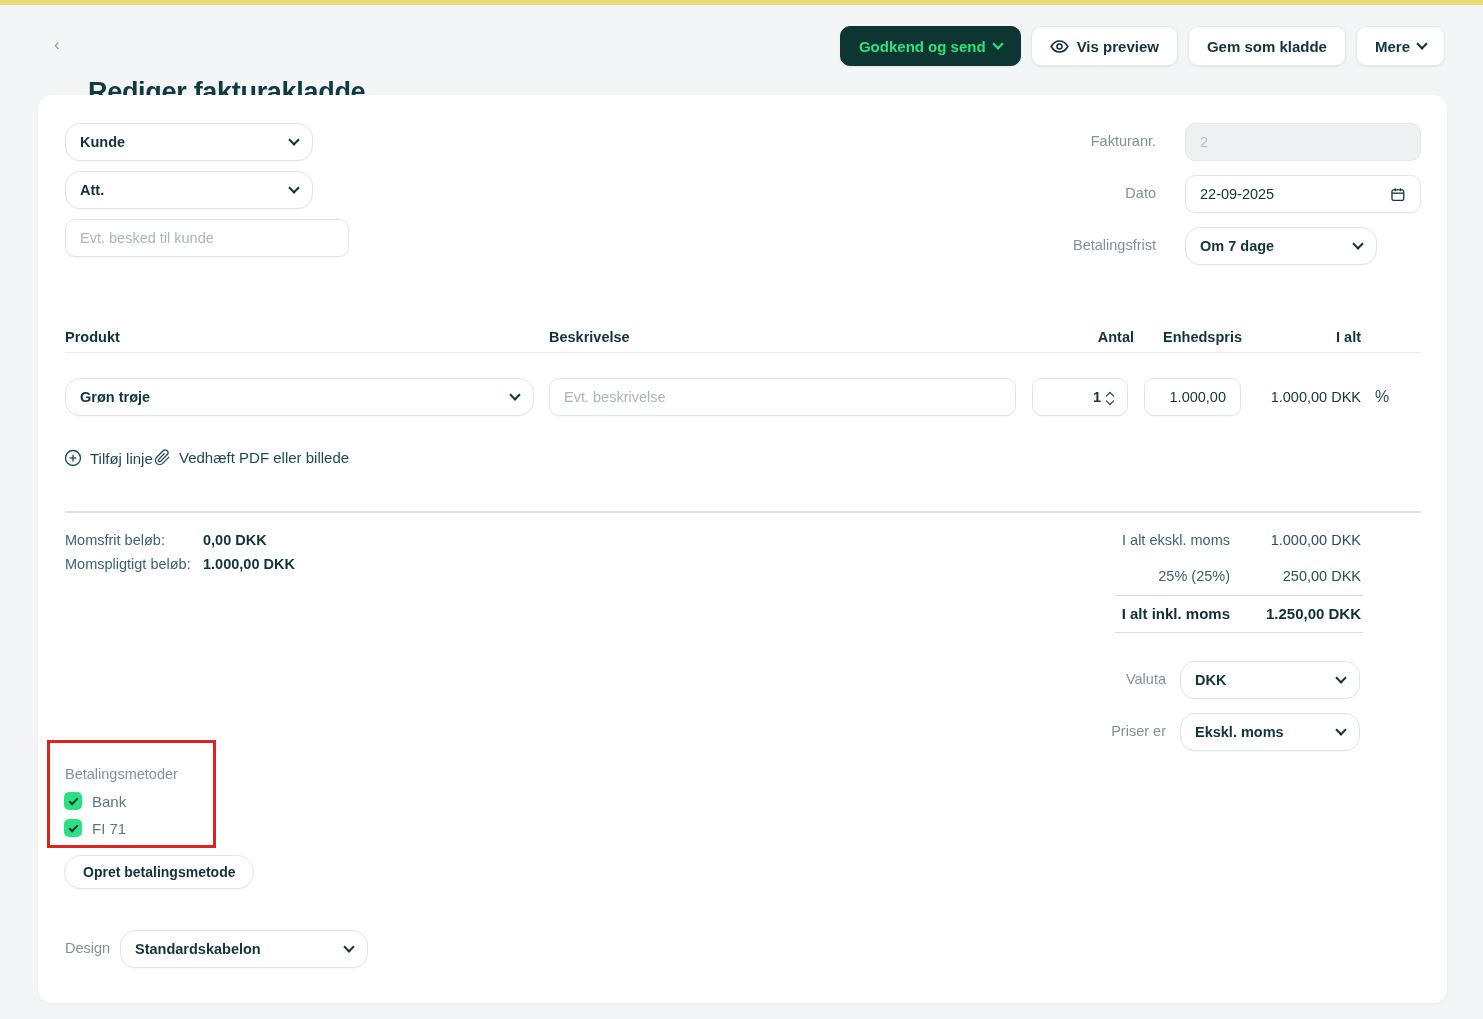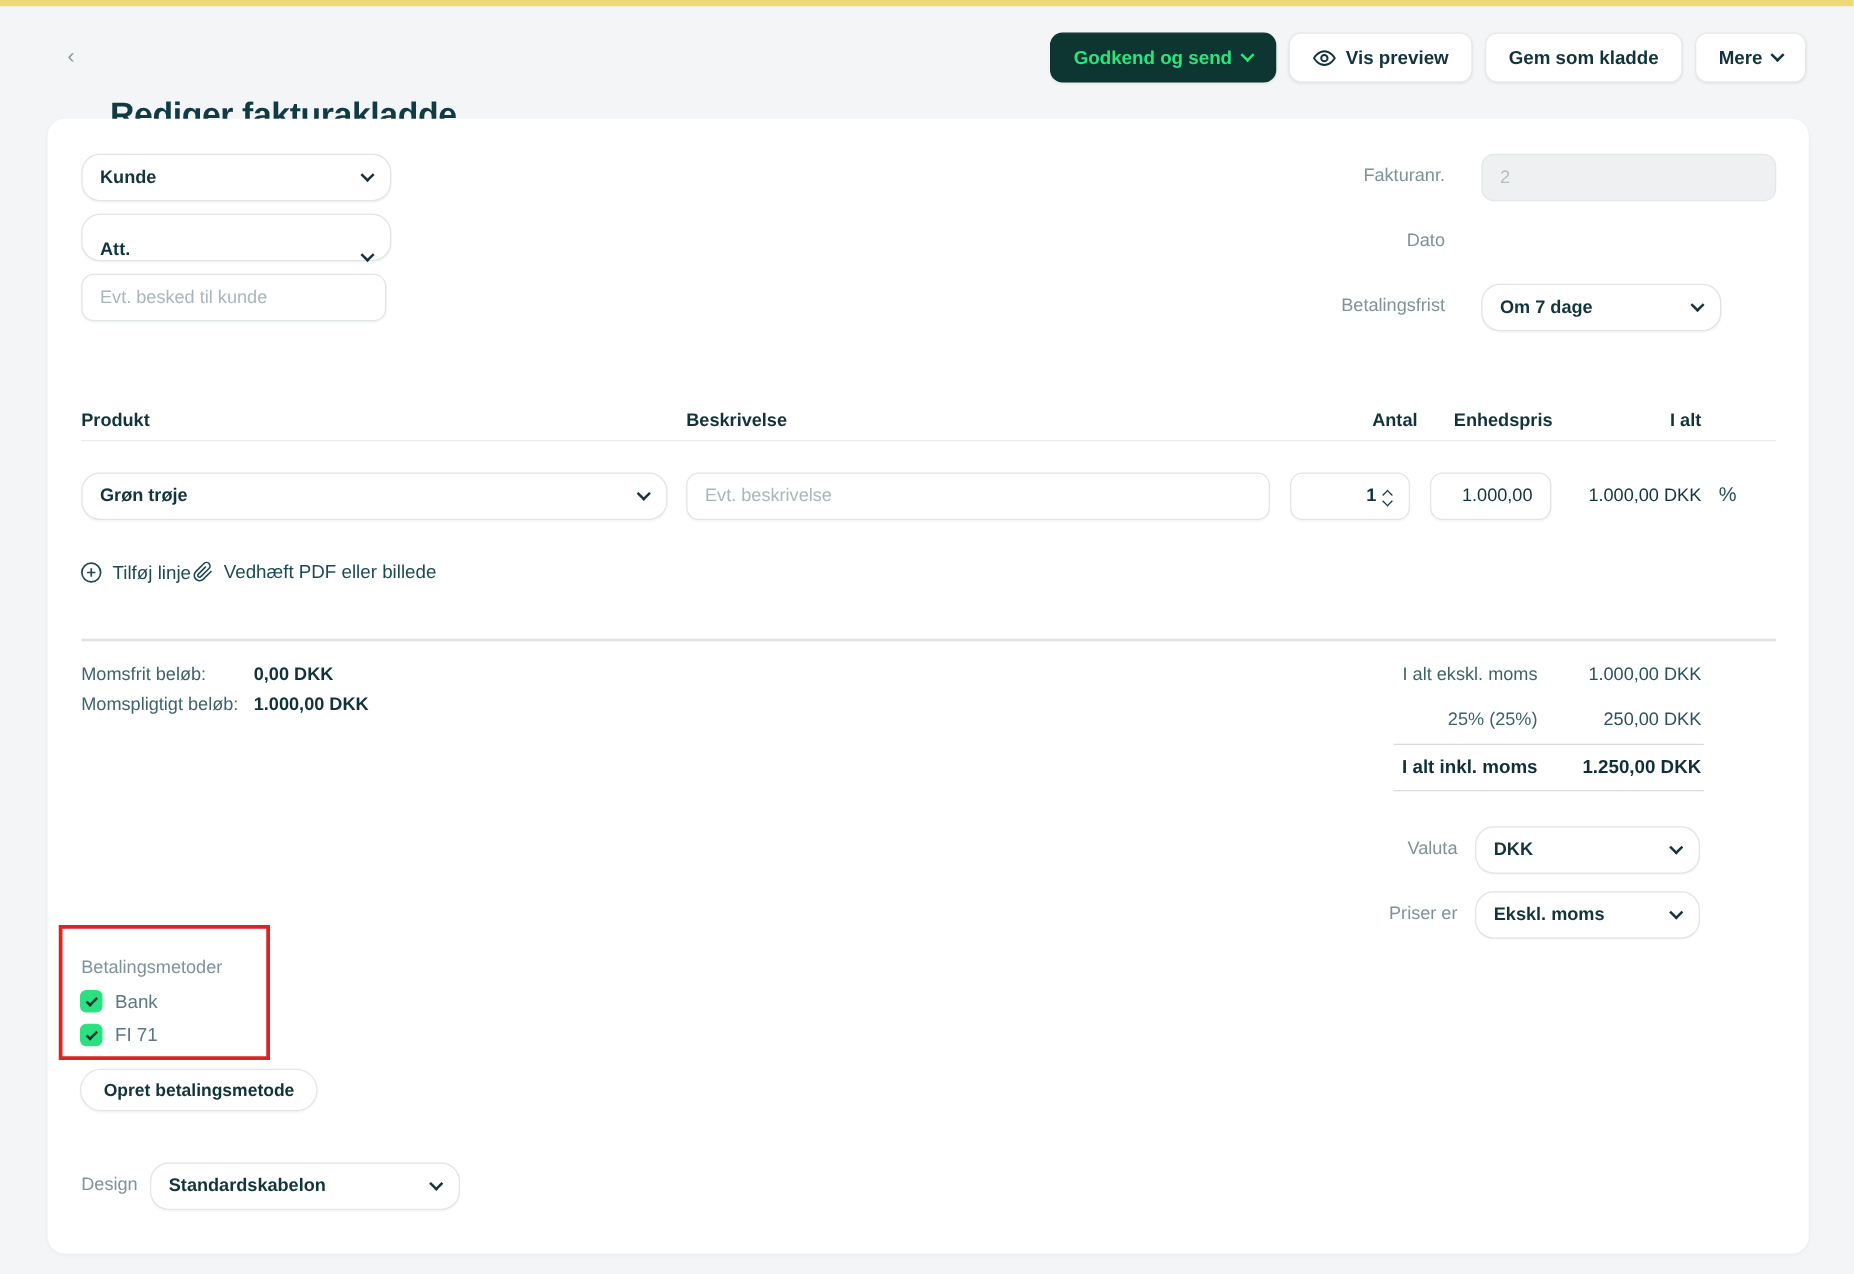--- a/index.html
+++ b/index.html
@@ -100,7 +100,7 @@
       <span class="lab">Kunde</span>
       <span class="cv"></span>
     </div>
-    <div class="select" style="left:27px; top:76px; width:248px;align-items:flex-end;">
+    <div class="select" style="left:27px; top:76px; width:248px;">
       <span class="lab">Att.</span>
       <span class="cv"></span>
     </div>

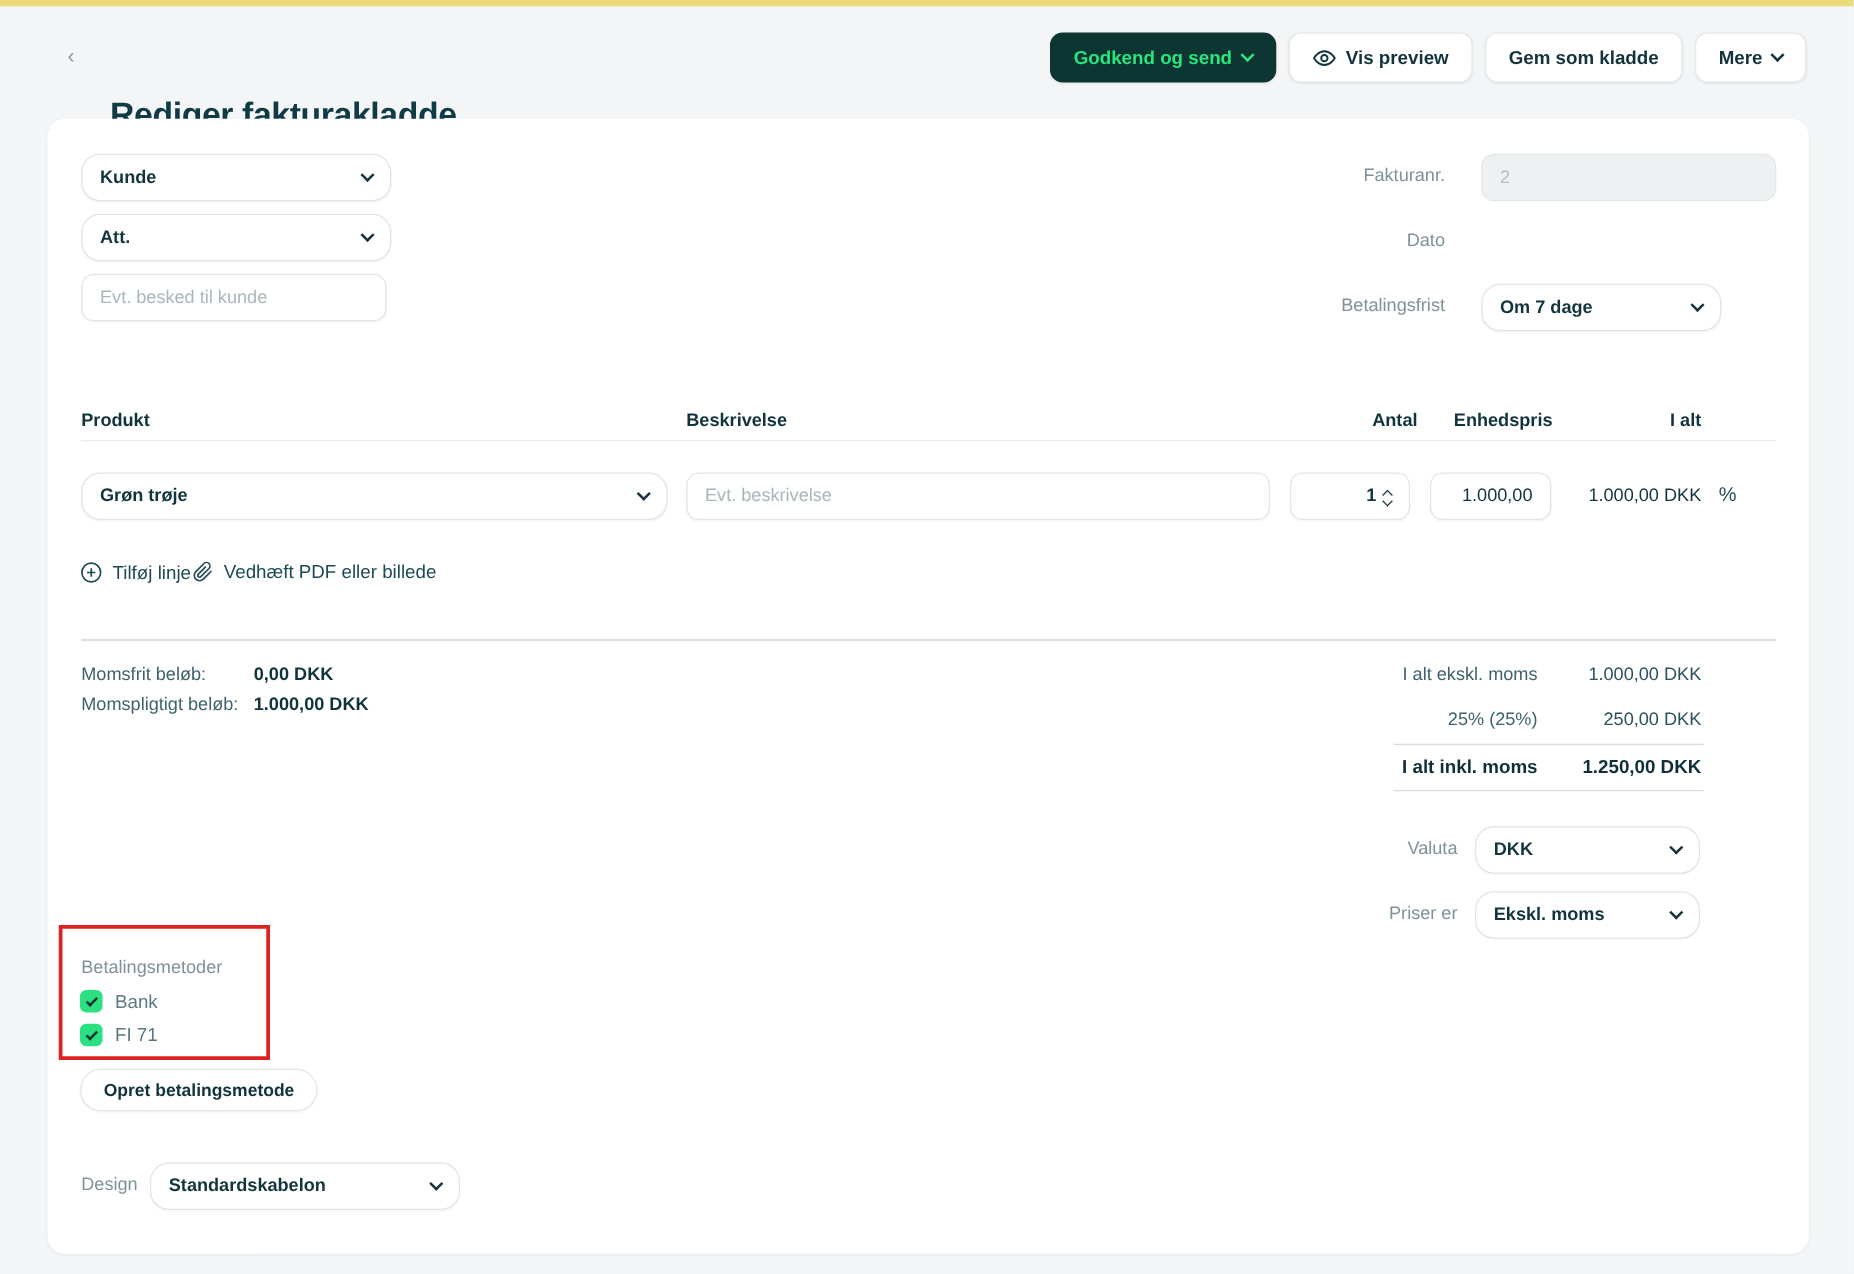--- a/index.html
+++ b/index.html
@@ -114,6 +114,15 @@
     </div>
 
     <div class="metalabel" style="left:960px; top:90px; width:158px;">Dato</div>
+    <div class="input" style="left:1147px; top:80px; width:236px;">
+      <input type="text" value="22-09-2025" style="">
+      <svg class="cal" width="17" height="17" viewBox="0 0 24 24" fill="none" stroke="#17343c" stroke-width="2">
+        <rect x="3" y="5" width="18" height="16" rx="2.5"></rect>
+          <line x1="3" y1="10" x2="21" y2="10"></line>
+          <line x1="8" y1="2.5" x2="8" y2="7"></line>
+          <line x1="16" y1="2.5" x2="16" y2="7"></line>
+      </svg>
+    </div>
 
     <div class="metalabel" style="left:960px; top:142px; width:158px;">Betalingsfrist</div>
     <div class="select" style="left:1147px; top:132px; width:192px;">

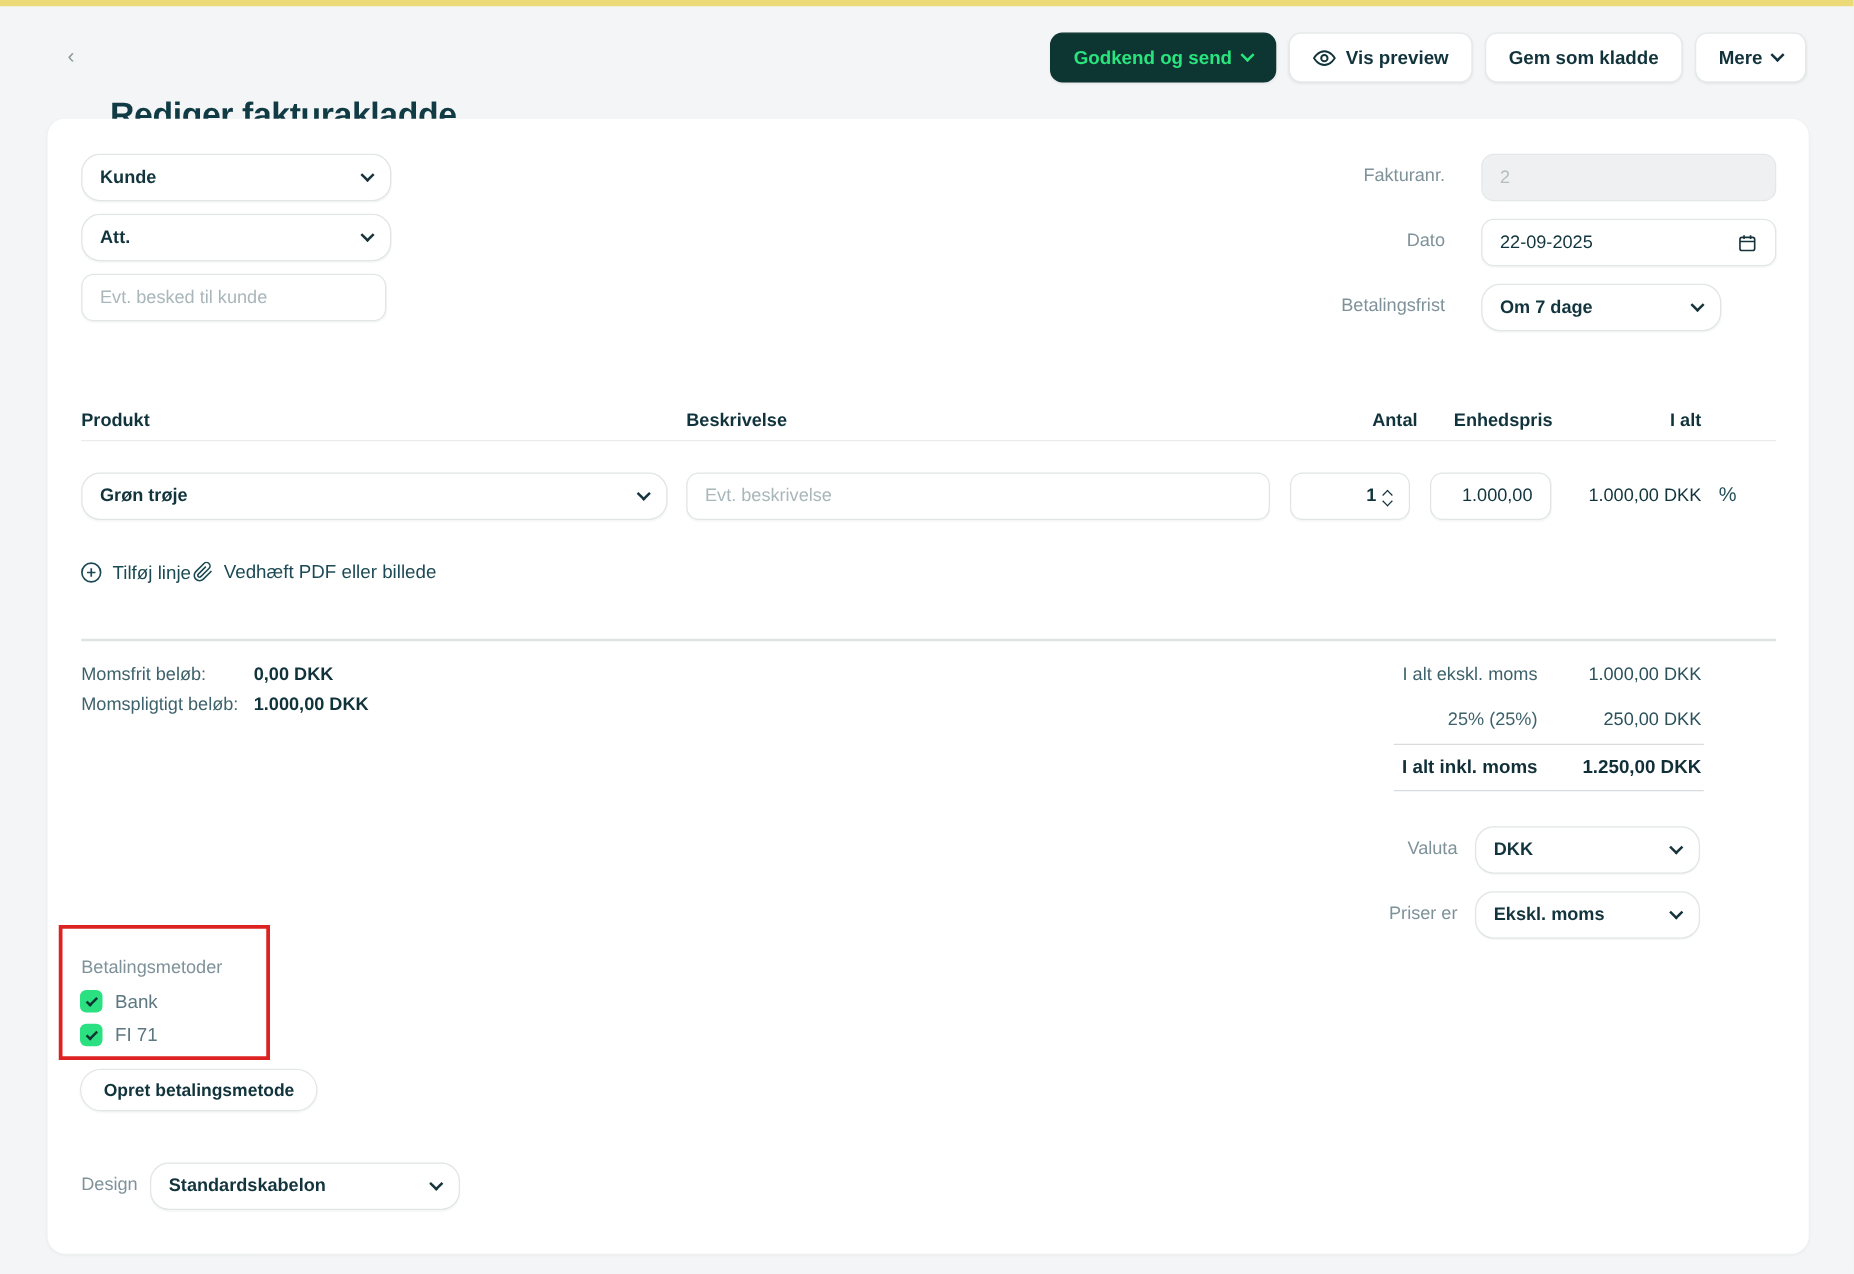--- a/index.html
+++ b/index.html
@@ -104,7 +104,7 @@
       <span class="lab">Att.</span>
       <span class="cv"></span>
     </div>
-    <div class="input" style="left:27px; top:124px; width:244px;">
+    <div class="input" style="left:27px; top:124px; width:284px;">
       <input type="text" placeholder="Evt. besked til kunde" style="">
     </div>
 

